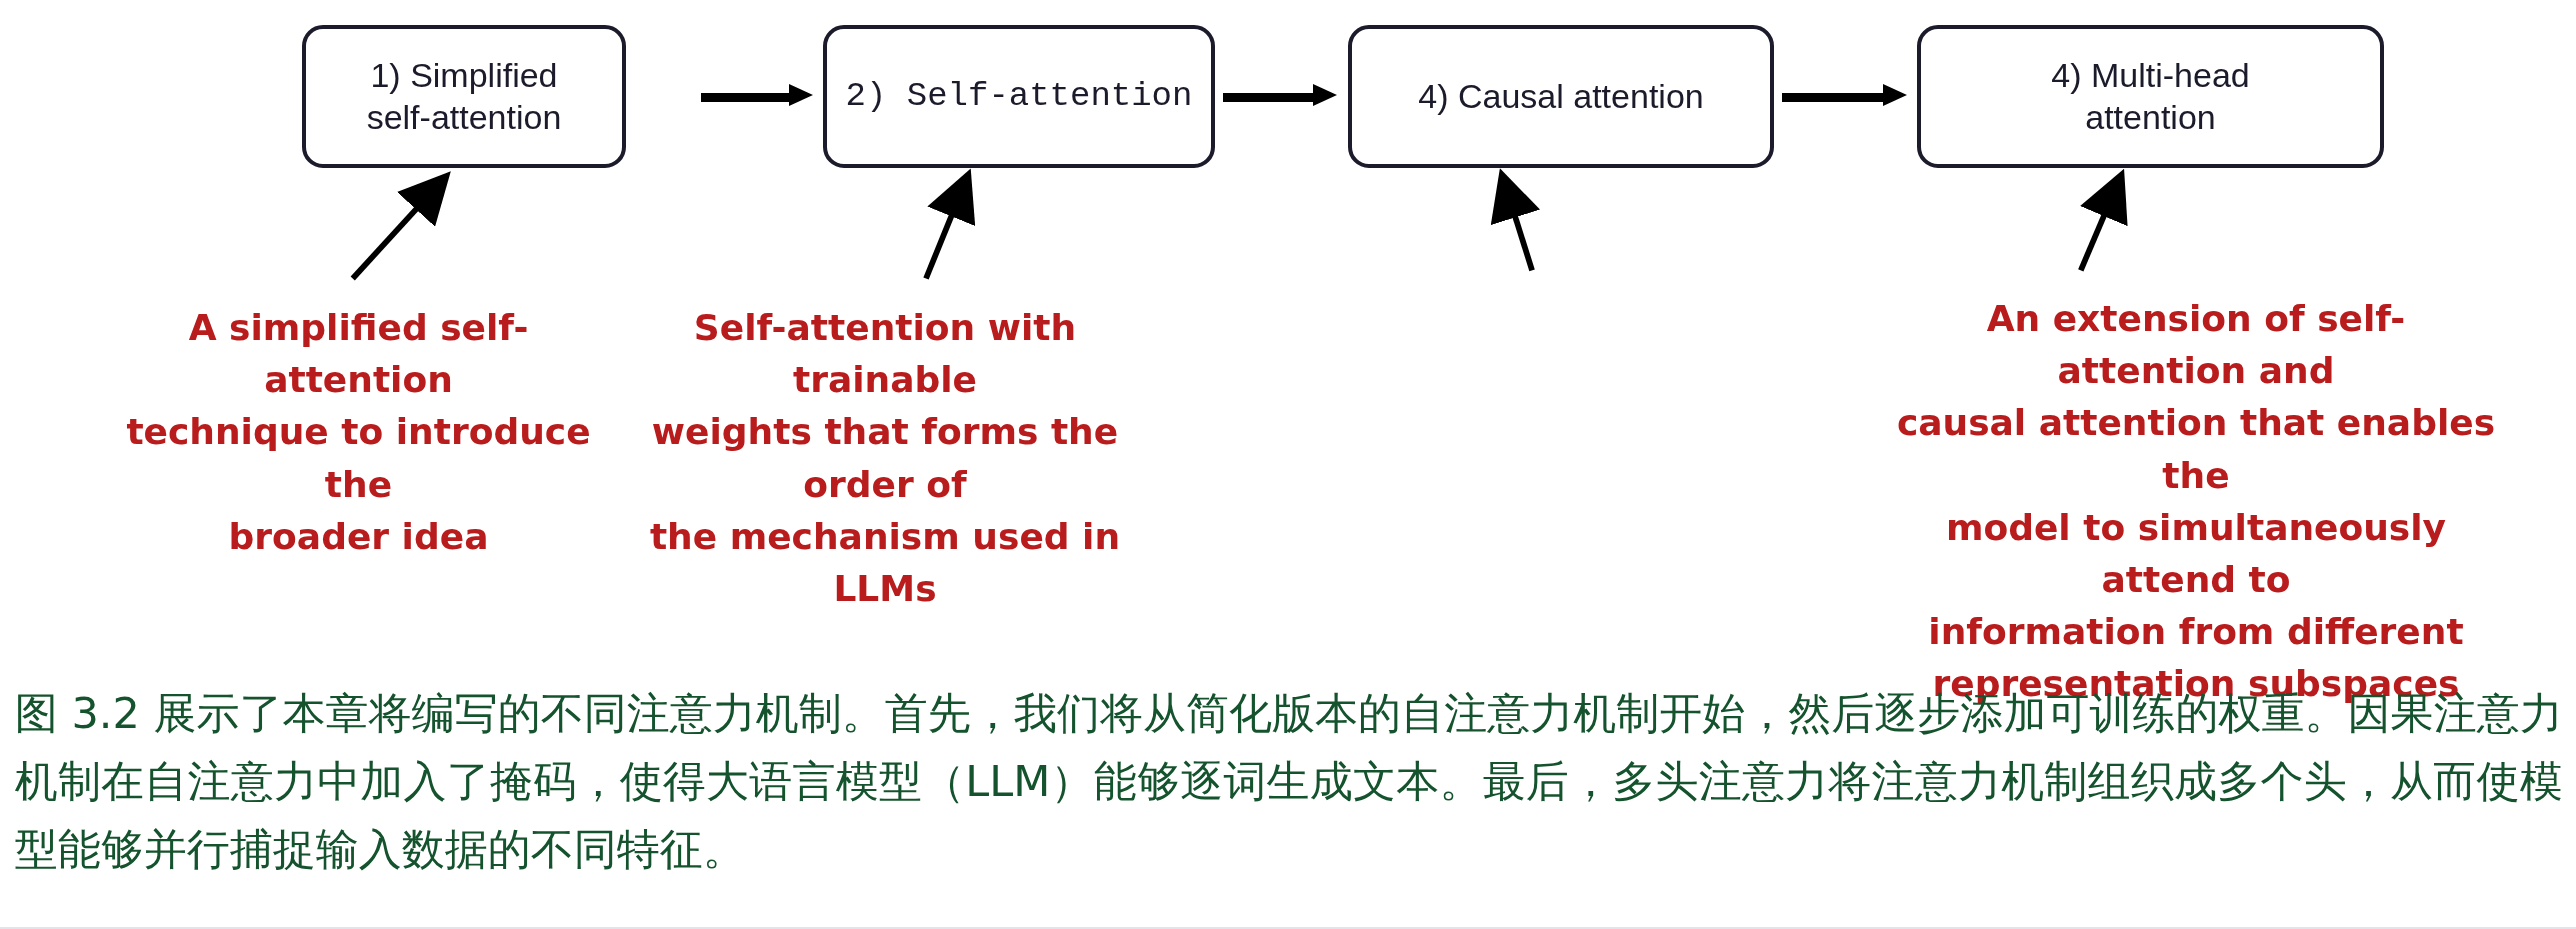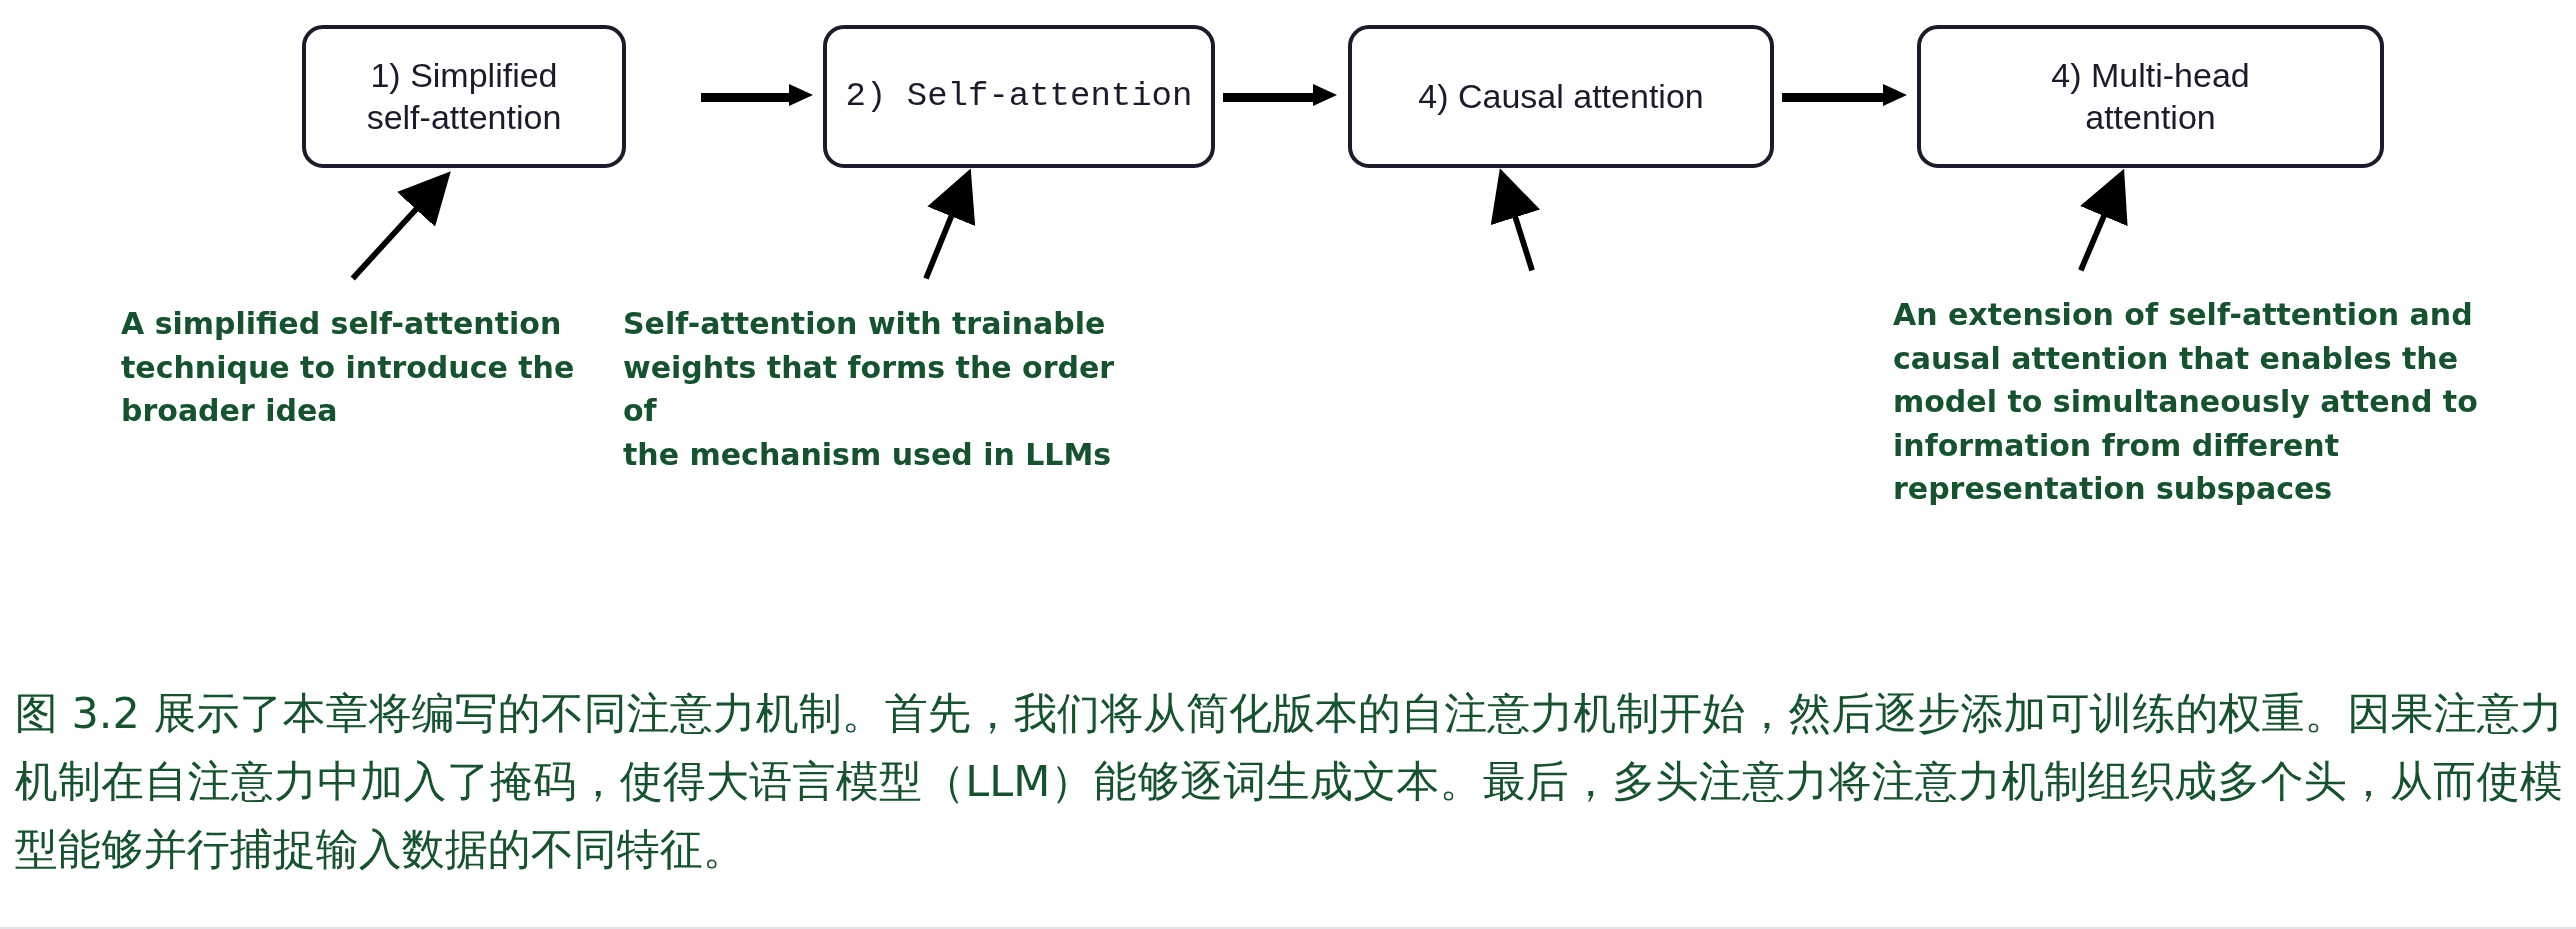--- a/index.html
+++ b/index.html
@@ -103,11 +103,12 @@
   
   .caption {
     position: absolute;
+    text-align: center;
     font-family: "DejaVu Sans", sans-serif;
     font-weight: bold;
-    font-size: 30px;
+    font-size: 36px;
     line-height: 1.45;
-    color: #14532d;
+    color: #b91c1c;
     white-space: pre-line;
   }
   .cap-1 { left: 121px;  top: 302px; width: 475px; }

